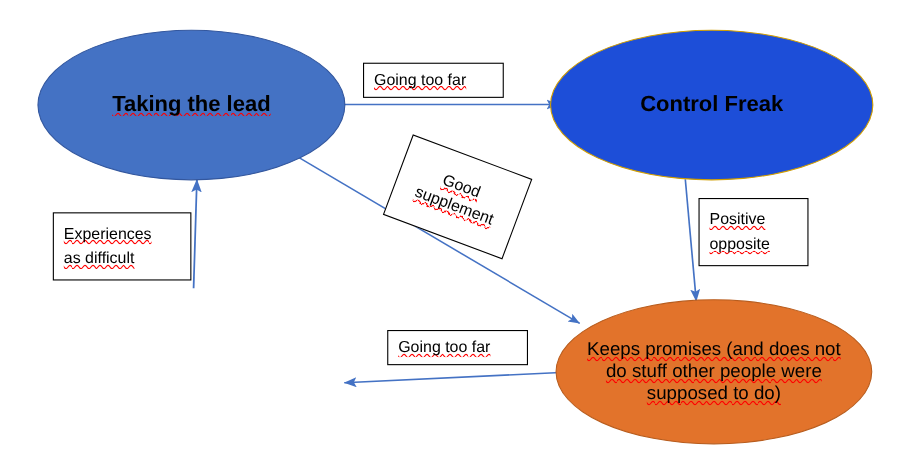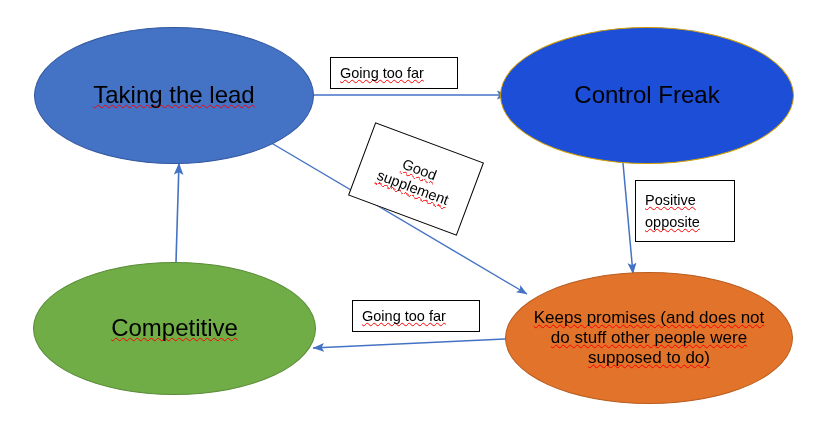--- a/index.html
+++ b/index.html
@@ -40,7 +40,7 @@
   .node-green  { background: #70AD47; border: 1.5px solid #5a8c38; }
   .node-orange { background: #E2732B; border: 1.5px solid #b85d1e; }
 
-  .big   { font-size: 24px; }
+  .big   { font-size: 20px; font-weight: bold; }
   .small { font-size: 17px; }
 
   .edge-label {

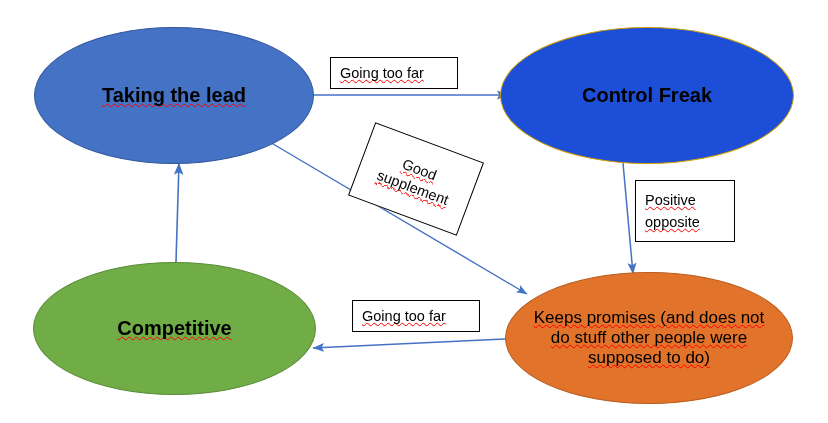--- a/index.html
+++ b/index.html
@@ -131,6 +131,10 @@
     <span class="sq">Going too far</span>
   </div>
 
+  <div class="edge-label" style="left:48px; top:193px; width:126px; height:62px;">
+    <span class="sq">Experiences
+as difficult</span>
+  </div>
 
 </div>
 

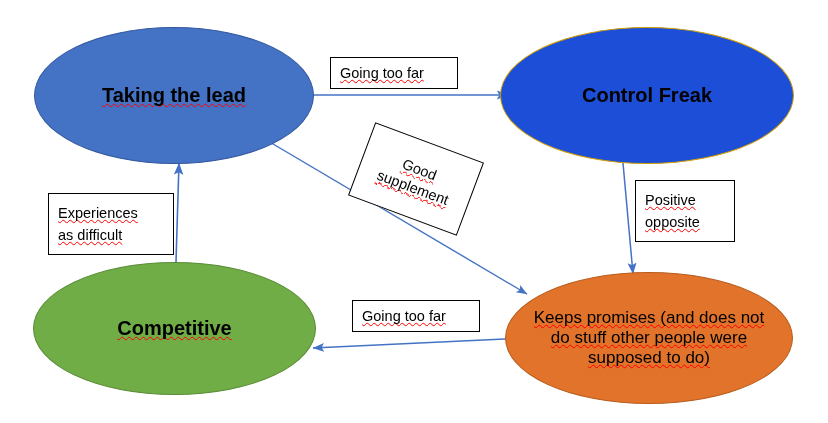--- a/index.html
+++ b/index.html
@@ -103,9 +103,6 @@
     <div class="node-label big">Control Freak</div>
   </div>
 
-  <div class="node node-green" style="left:33px; top:262px; width:283px; height:133px;">
-    <div class="node-label big sq">Competitive</div>
-  </div>
 
   <div class="node node-orange" style="left:505px; top:272px; width:288px; height:132px;align-items:center;">
     <div class="node-label small sq">Keeps promises (and does not

